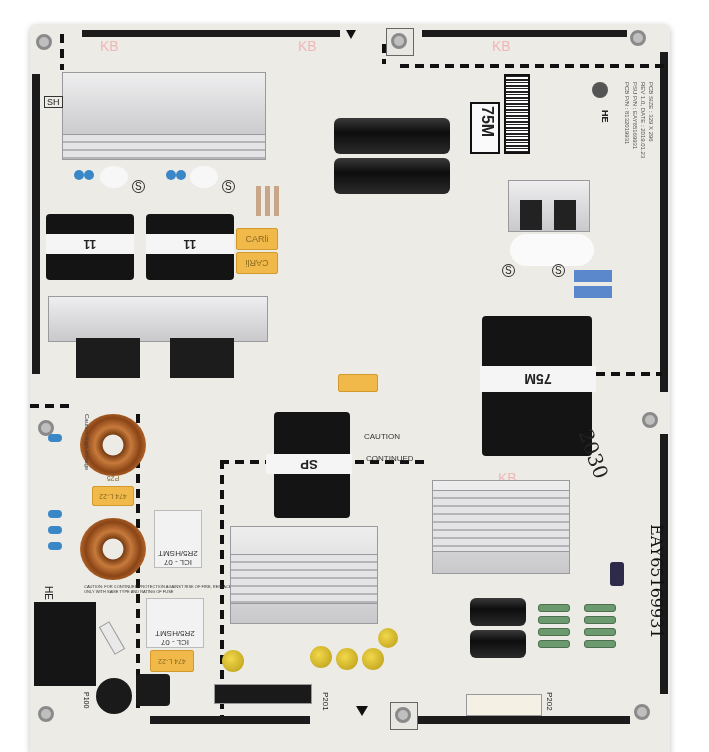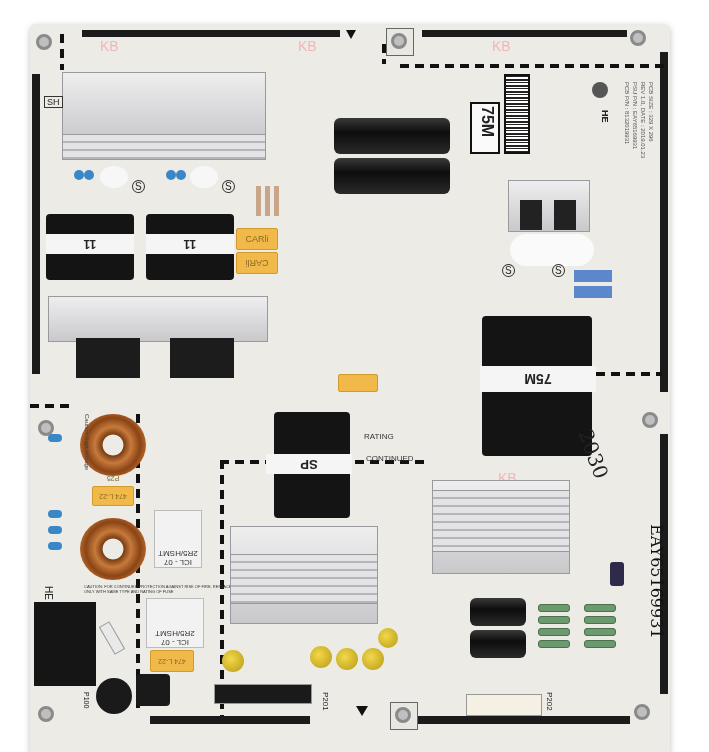--- a/index.html
+++ b/index.html
@@ -118,7 +118,7 @@
   <div class="xfmr" style="left:244px;top:388px;width:76px;height:106px;"></div>
   <div class="xlabel rot180" style="left:236px;top:430px;width:86px;height:20px;font-size:13px;line-height:20px;">SP</div>
 
-  <div class="txt" style="left:334px;top:408px;font-size:8px;color:#333;">RATING</div>
+  <div class="txt" style="left:334px;top:408px;font-size:8px;color:#333;">CAUTION</div>
   <div class="txt" style="left:336px;top:430px;font-size:8px;color:#333;">CONTINUED</div>
 
   <div class="ycap" style="left:308px;top:350px;width:38px;height:16px;"></div>

